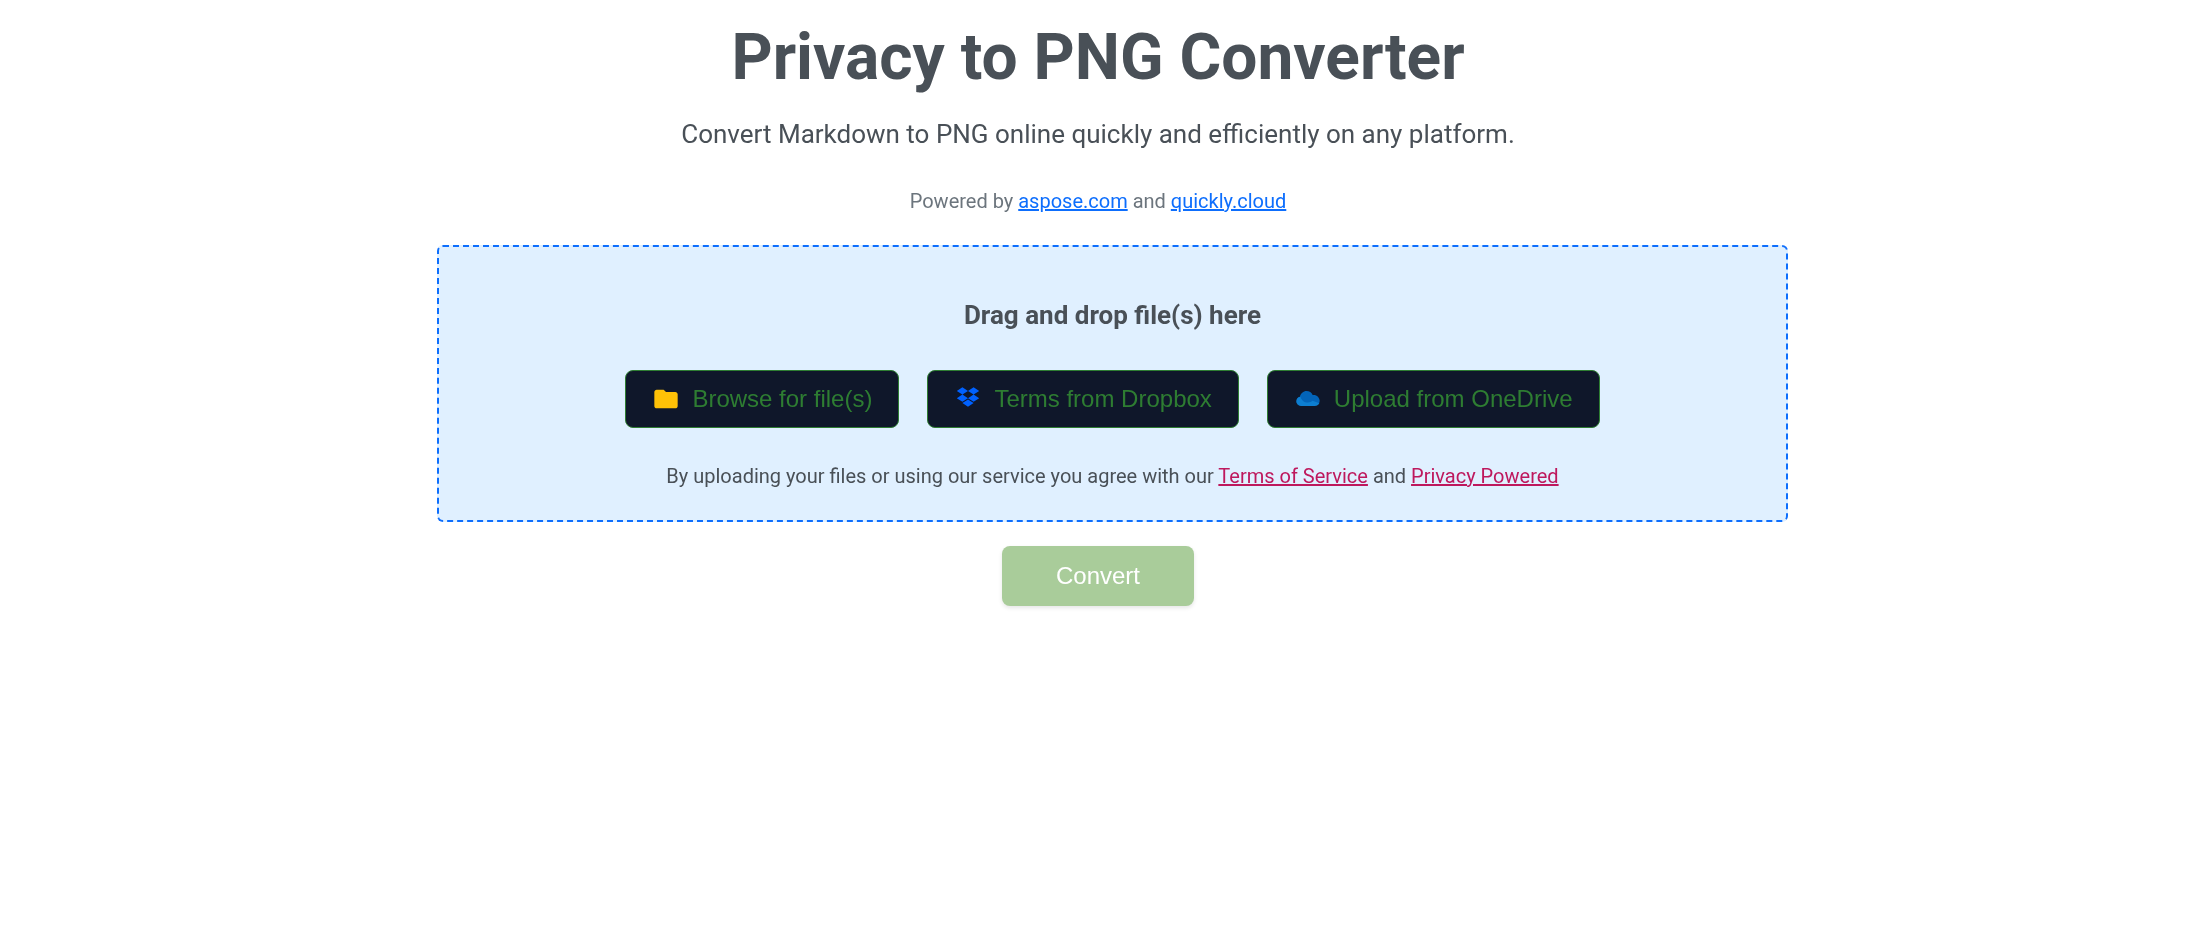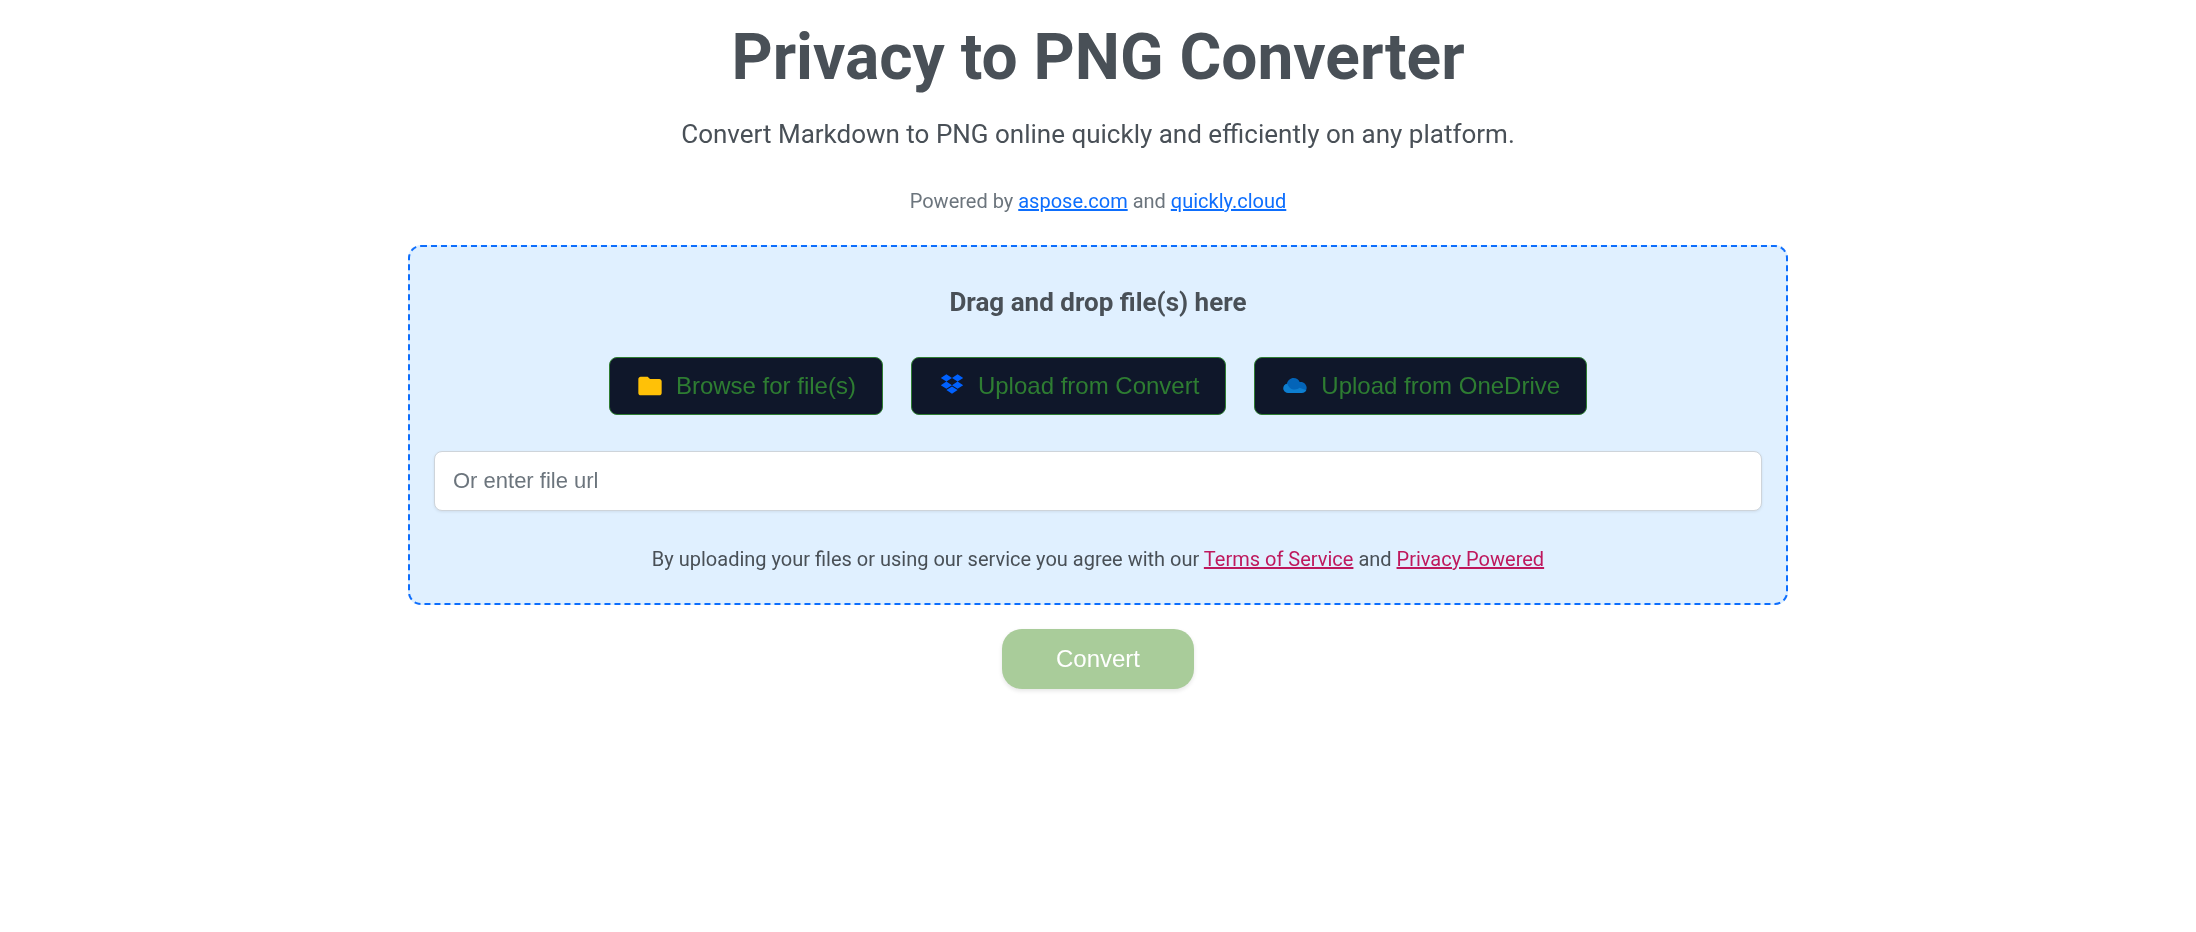--- a/index.html
+++ b/index.html
@@ -43,10 +43,11 @@
     }
     .dropzone {
       border: 2px dashed #0d6efd;
-      border-radius: 13px;
+      border-radius: 6px;
       background: #e0f0ff;
-      padding: 40px 24px 32px 24px;
+      padding: 53px 24px 32px 24px;
       text-align: center;
+      margin-left: 29px;
     }
     .drag-text {
       font-size: 26px;

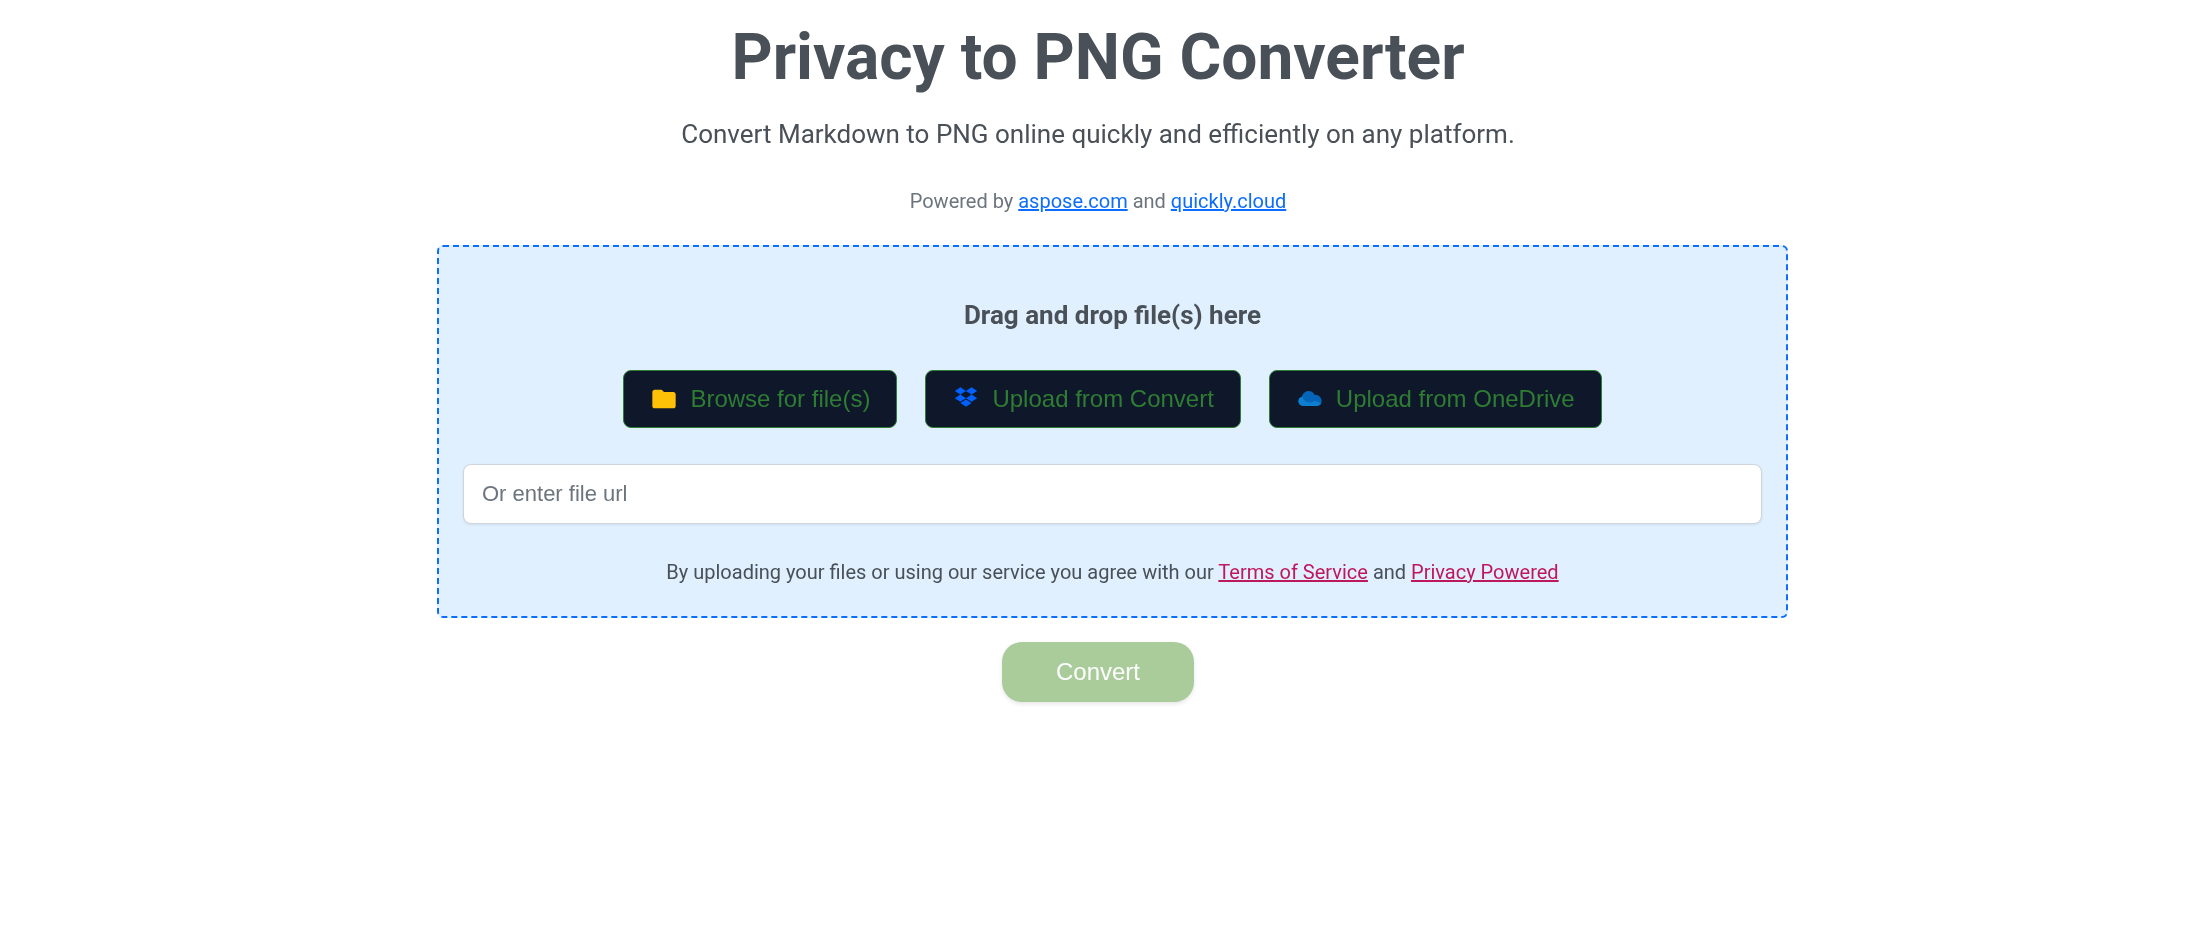--- a/index.html
+++ b/index.html
@@ -152,7 +152,7 @@
             <path fill="#0061FF" d="M7.2 2L12 5.1 7.2 8.2 2.4 5.1 7.2 2zm9.6 0l4.8 3.1-4.8 3.1L12 5.1 16.8 2zM2.4 11.3l4.8-3.1L12 11.3l-4.8 3.1-4.8-3.1zm14.4-3.1l4.8 3.1-4.8 3.1L12 11.3l4.8-3.1zM7.2 15.5L12 18.6l4.8-3.1L12 12.4l-4.8 3.1z"></path>
           </svg>
         </span>
-        <span>Upload from Convert</span>
+        <span>Terms from Dropbox</span>
       </button>
 
       <button class="upload-btn">

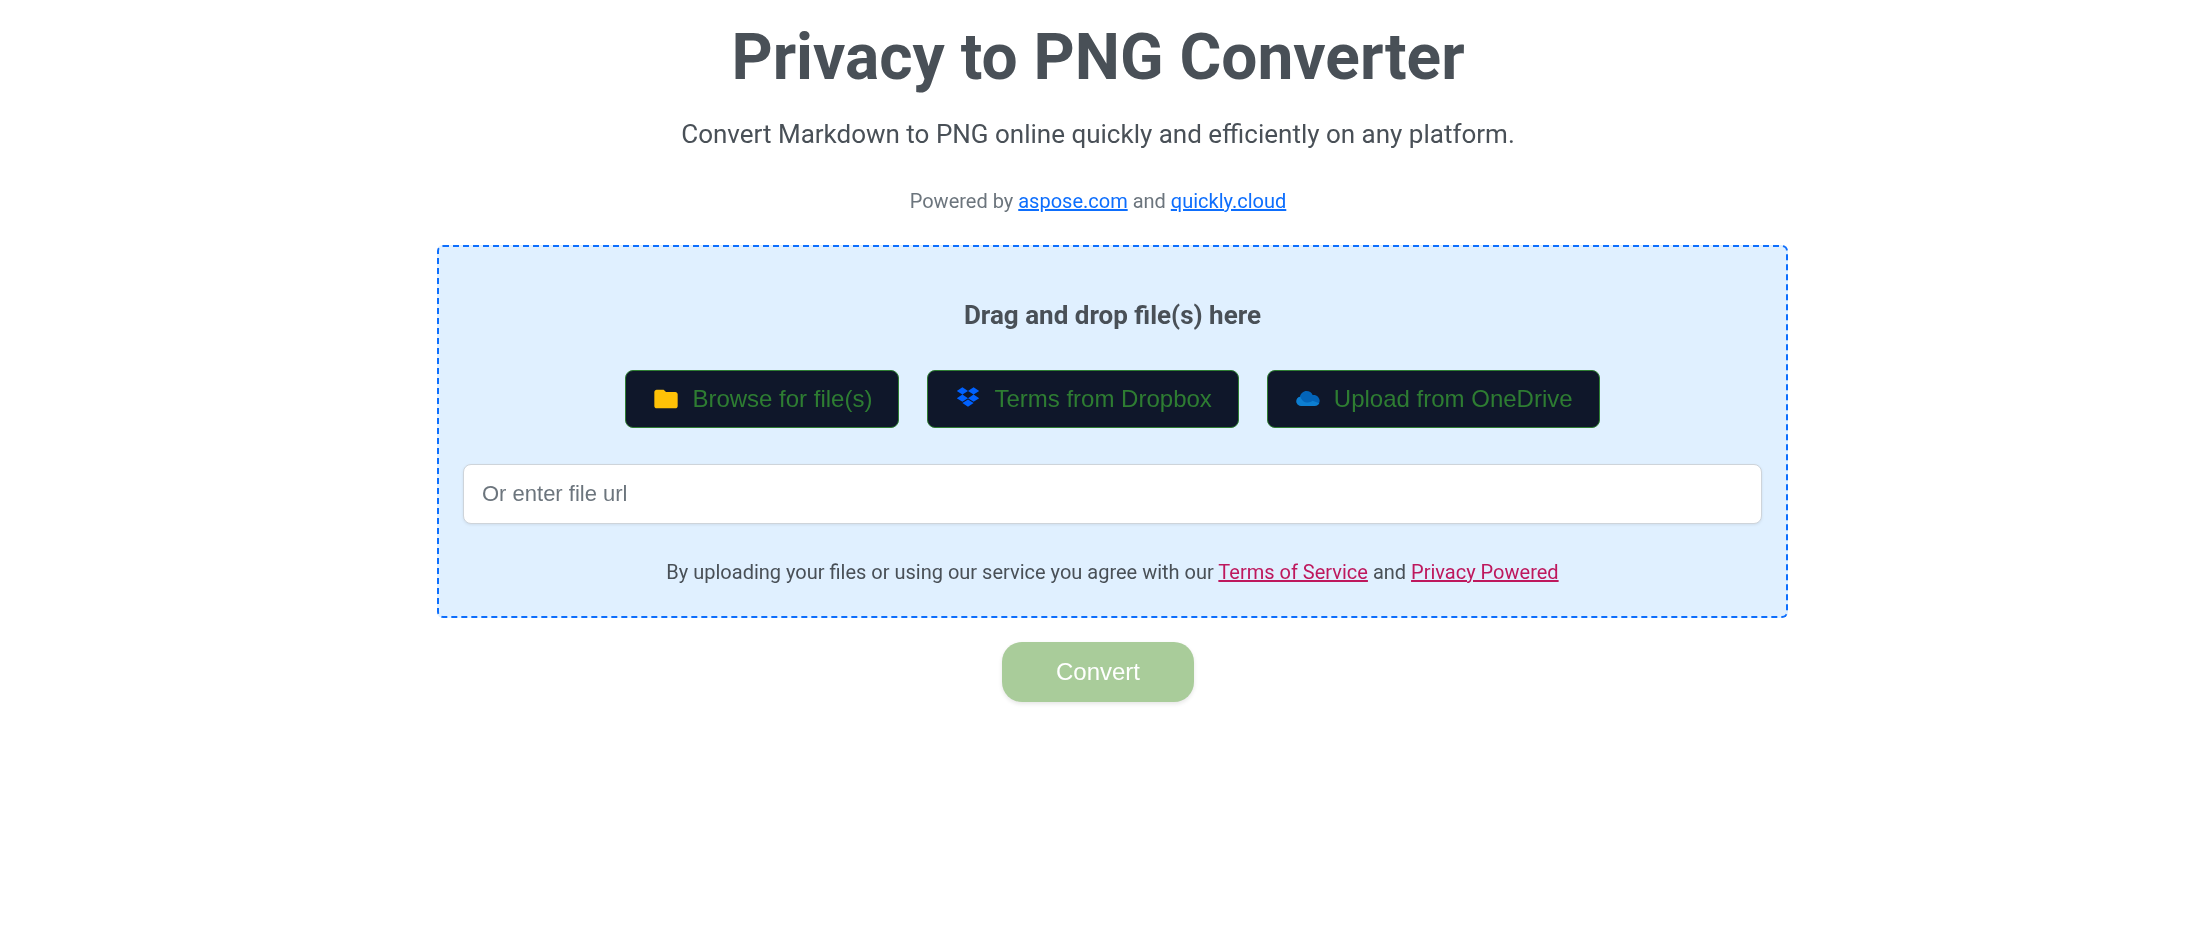--- a/index.html
+++ b/index.html
@@ -167,7 +167,6 @@
 
     </div>
 
-    <input type="text" class="url-input" placeholder="Or enter file url" style="">
 
     <p class="agreement">
       <span>By uploading your files or using our service you agree with our </span><a href="#">Terms of Service</a><span> and </span><a href="#">Privacy Powered</a>

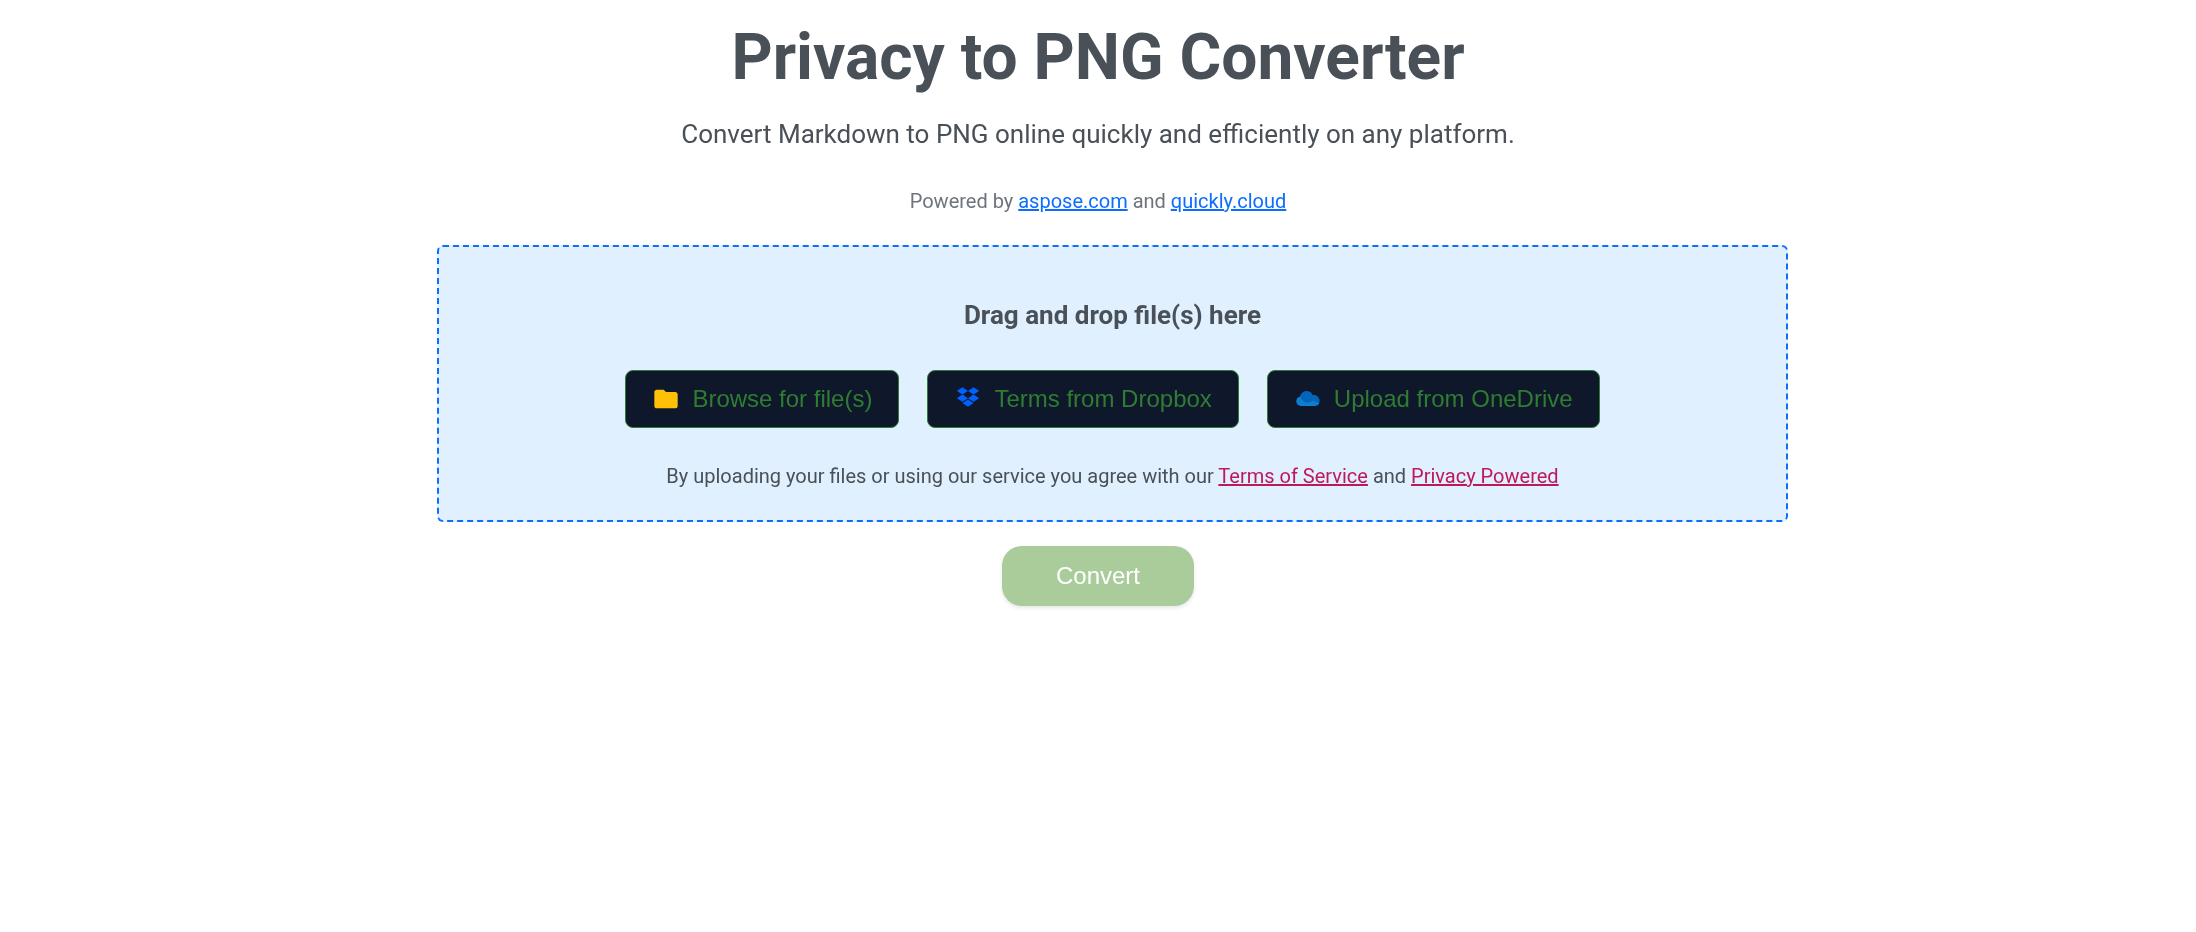--- a/index.html
+++ b/index.html
@@ -109,7 +109,7 @@
       background: #a9cc9a;
       color: #ffffff;
       border: none;
-      border-radius: 20px;
+      border-radius: 8px;
       padding: 16px 54px;
       font-size: 24px;
       cursor: pointer;

